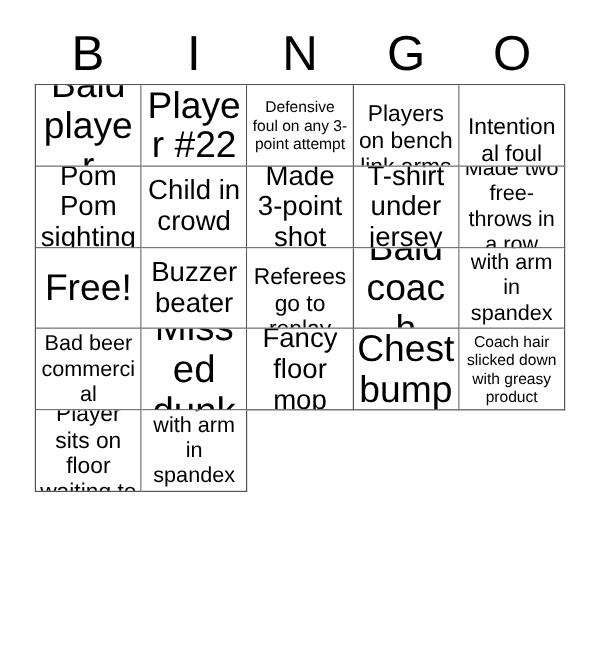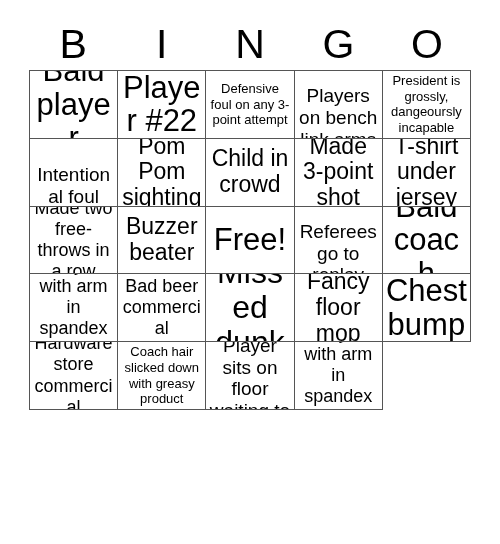--- a/index.html
+++ b/index.html
@@ -118,9 +118,6 @@
         <span class="cell-text">Players on bench link arms</span>
       </div>
 
-    <div class="cell sz-xs">
-        <span class="cell-text">President is grossly, dangeoursly incapable</span>
-      </div>
     <div class="cell sz-md">
         <span class="cell-text">Intentional foul</span>
       </div>

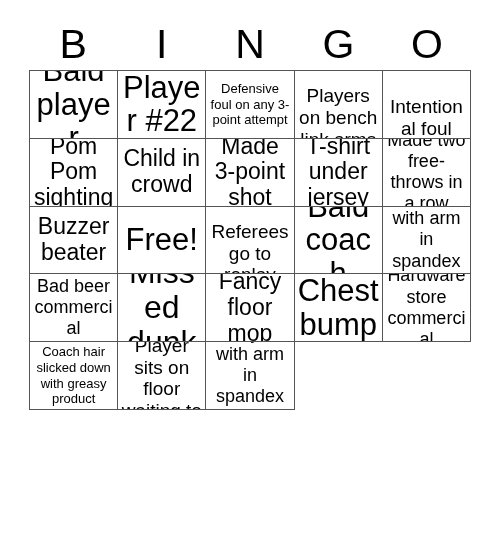--- a/index.html
+++ b/index.html
@@ -137,11 +137,11 @@
     <div class="cell sz-sm">
         <span class="cell-text">Made two free-throws in a row</span>
       </div>
+    <div class="cell free">
+        <span class="cell-text">Free!</span>
+      </div>
     <div class="cell sz-lg">
         <span class="cell-text">Buzzer beater</span>
-      </div>
-    <div class="cell free">
-        <span class="cell-text">Free!</span>
       </div>
     <div class="cell sz-md">
         <span class="cell-text">Referees go to replay</span>

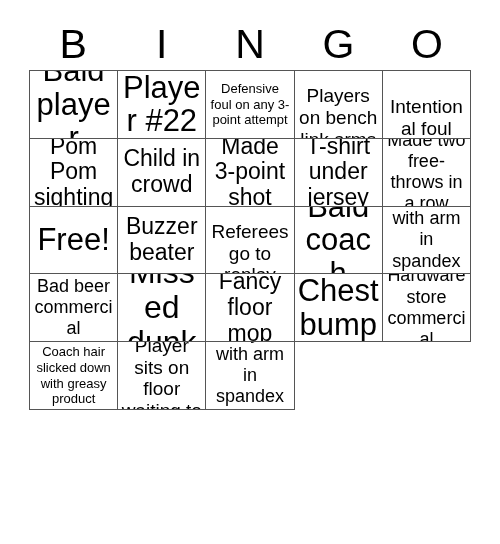--- a/index.html
+++ b/index.html
@@ -166,9 +166,6 @@
     <div class="cell sz-xxl">
         <span class="cell-text">Chest bump</span>
       </div>
-    <div class="cell sz-sm">
-        <span class="cell-text">Hardware store commercial</span>
-      </div>
     <div class="cell sz-xs">
         <span class="cell-text">Coach hair slicked down with greasy product</span>
       </div>

